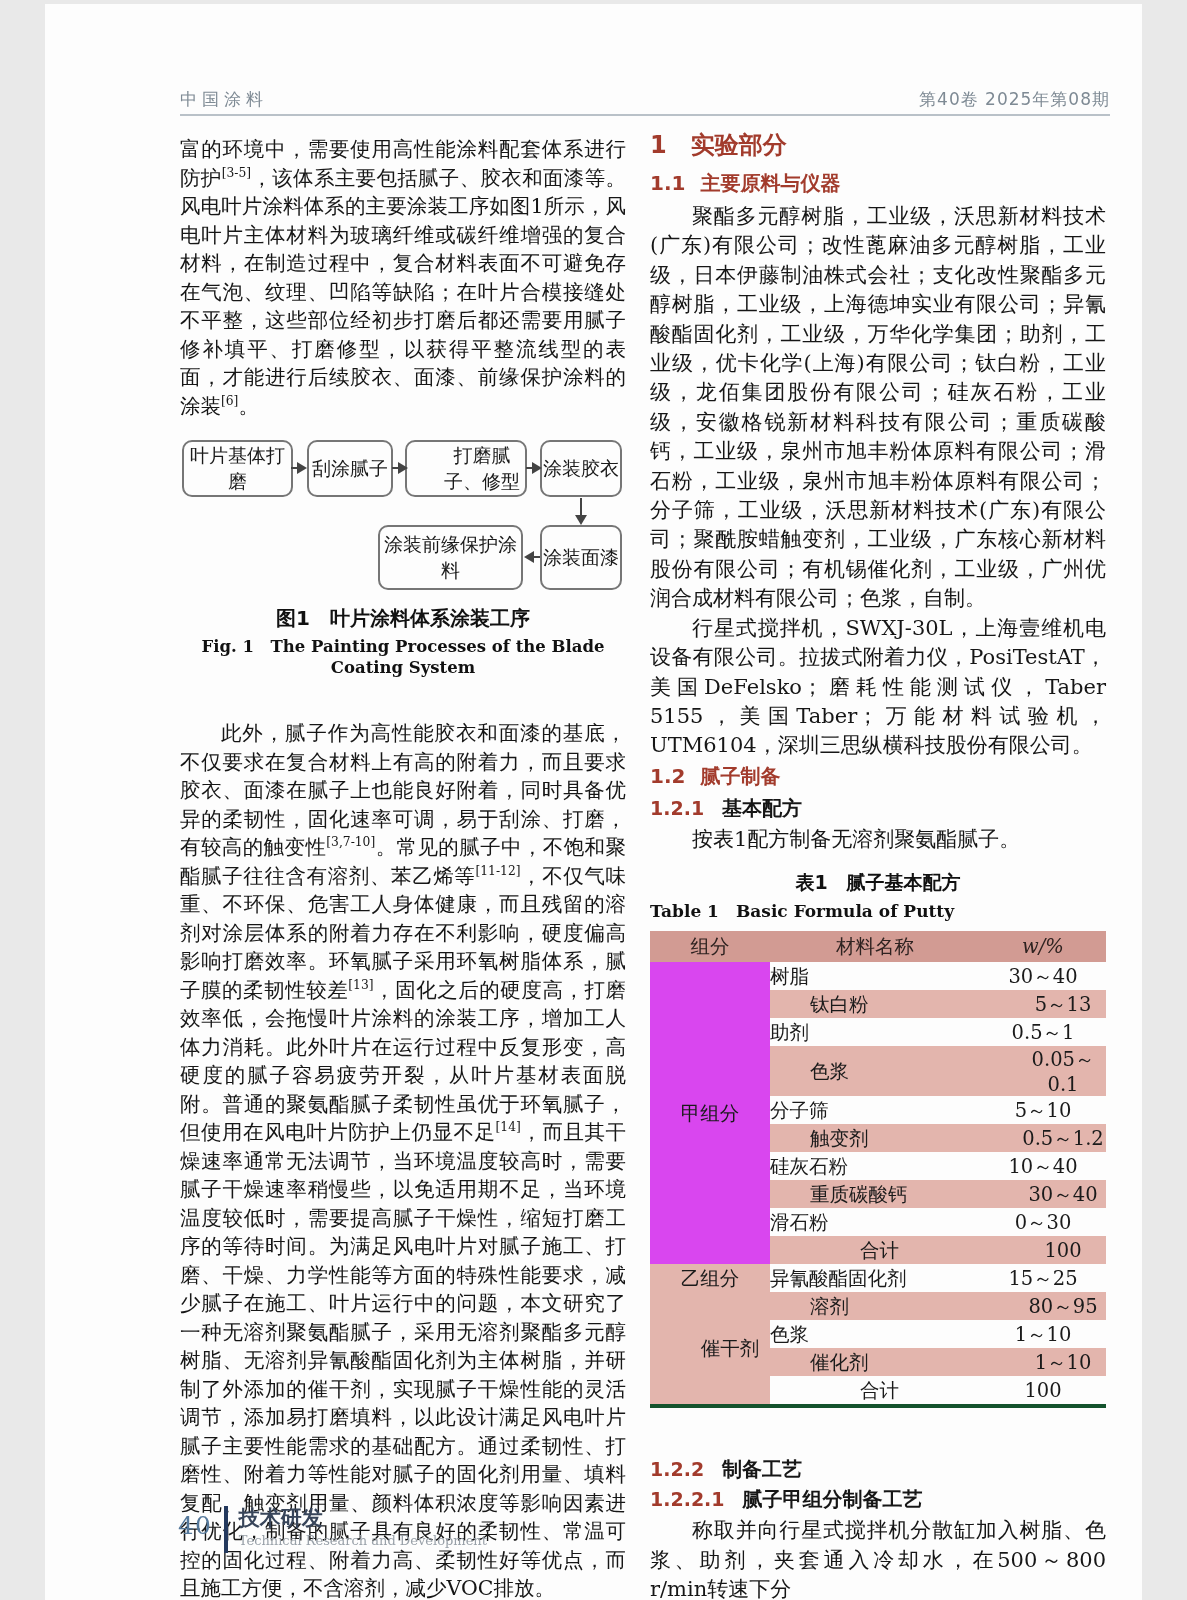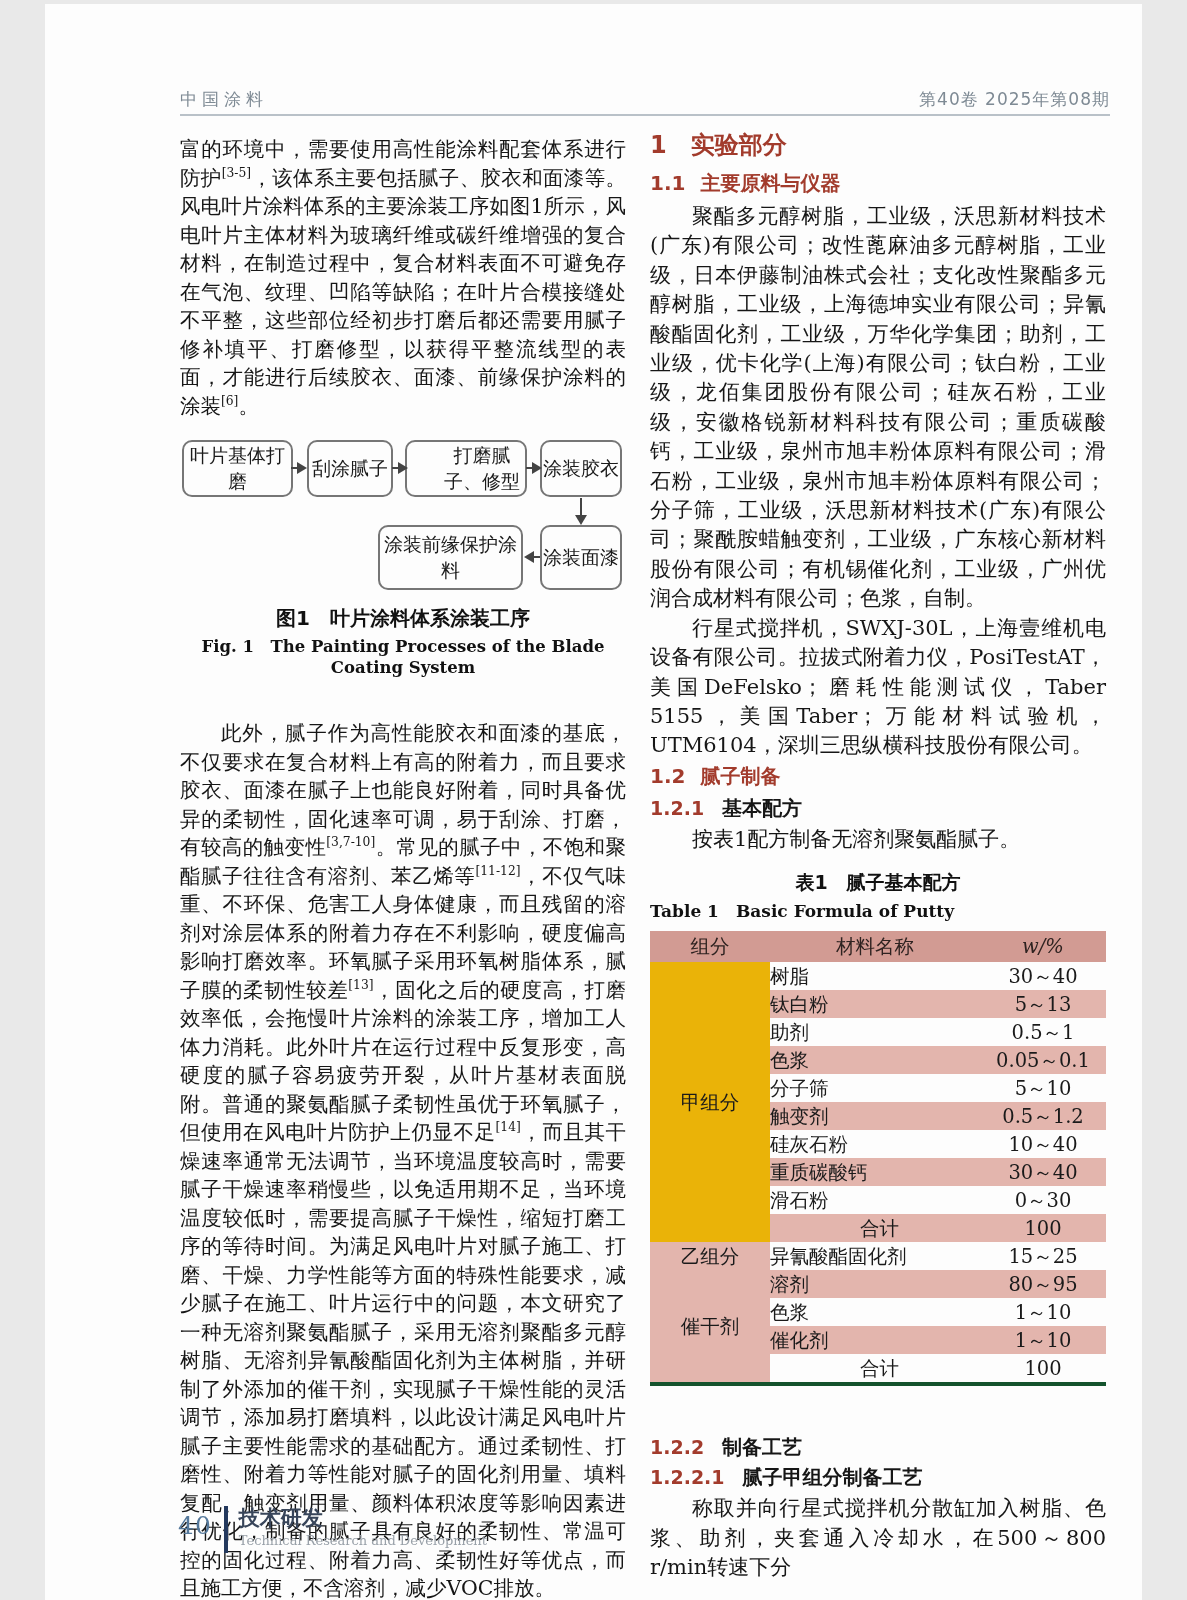--- a/index.html
+++ b/index.html
@@ -82,7 +82,7 @@
   }
   table.formula th.wcol{font-style:italic;}
   table.formula td{height:28px;padding:0;color:#1a1a1a;}
-  tr.stripe td{background:#e3b5ad;}
+  tr.stripe td{background:#e3b5ad;padding-left:40px;}
   td.comp{background:#eab308;text-align:center;}
   td.comp.comp-pink{background:#e3b5ad;}
   td.mat{text-align:left;padding-left:23px;}

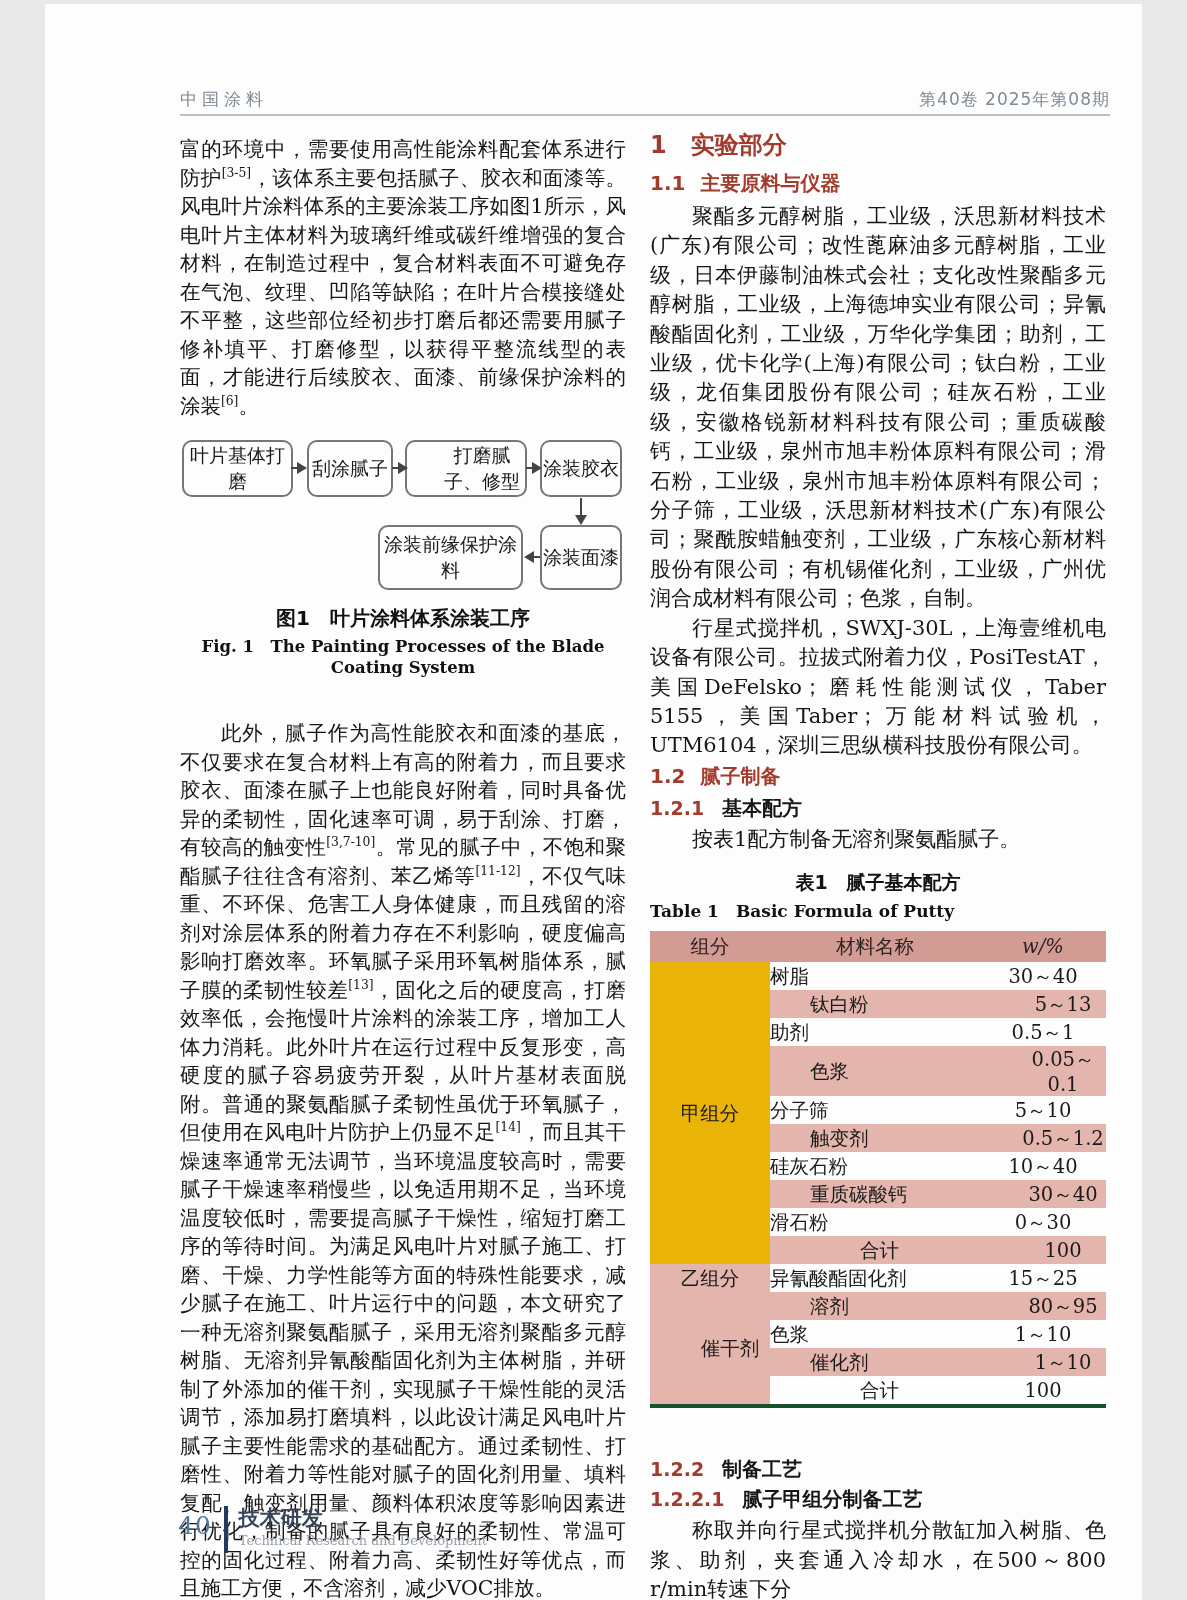--- a/index.html
+++ b/index.html
@@ -83,7 +83,7 @@
   table.formula th.wcol{font-style:italic;}
   table.formula td{height:28px;padding:0;color:#1a1a1a;}
   tr.stripe td{background:#e3b5ad;padding-left:40px;}
-  td.comp{background:#eab308;text-align:center;}
+  td.comp{background:#d946ef;text-align:center;}
   td.comp.comp-pink{background:#e3b5ad;}
   td.mat{text-align:left;padding-left:23px;}
   td.mat.total{text-align:center;padding-left:9px;}

